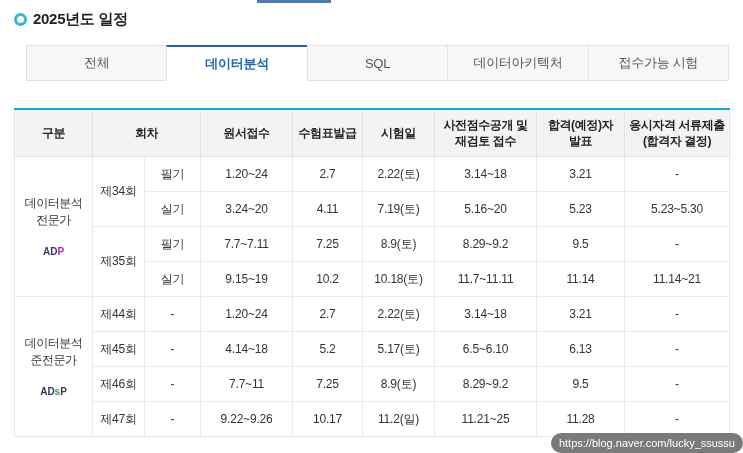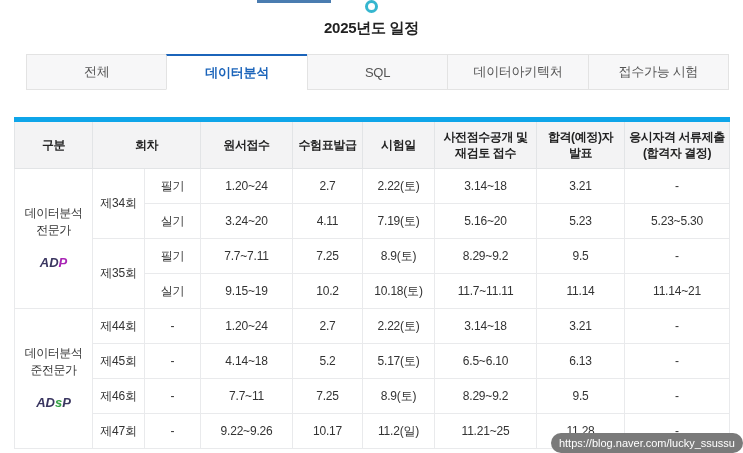--- a/index.html
+++ b/index.html
@@ -10,7 +10,7 @@
   }
   .top-fragment{position:absolute;left:257px;top:0;width:74px;height:3px;background:#4a7cb0;}
   .container{padding:0 14px;}
-  .title-row{display:flex;align-items:center;gap:6px;flex-direction:column;}
+  .title-row{margin-top:10px;display:flex;align-items:center;gap:6px;}
   .bullet{width:7px;height:7px;border:3px solid #35b6cf;border-radius:50%;background:#fff;display:inline-block;}
   .page-title{font-size:15px;font-weight:700;color:#222;margin:0;letter-spacing:-0.3px;}
   

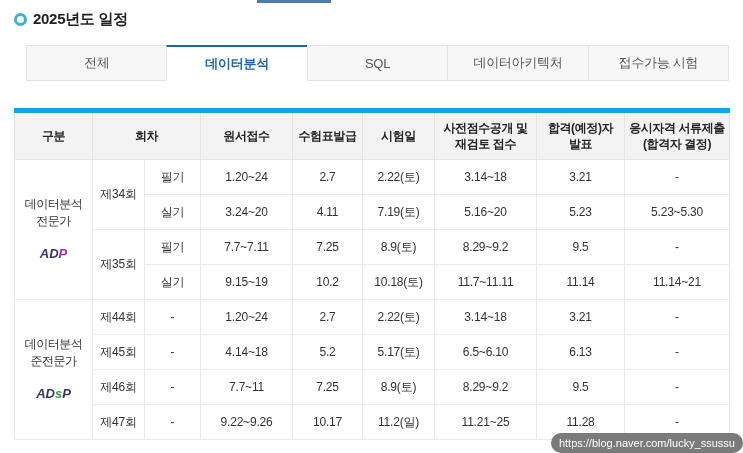--- a/index.html
+++ b/index.html
@@ -28,7 +28,7 @@
   
   table.schedule{
     border-collapse:collapse;width:715px;margin-top:27px;
-    font-size:12px;table-layout:fixed;border-top:5px solid #0ea5e9;
+    font-size:12px;table-layout:fixed;border-top:2px solid #0ea5e9;
   }
   .schedule th{
     background:#f3f3f4;color:#222;font-weight:700;

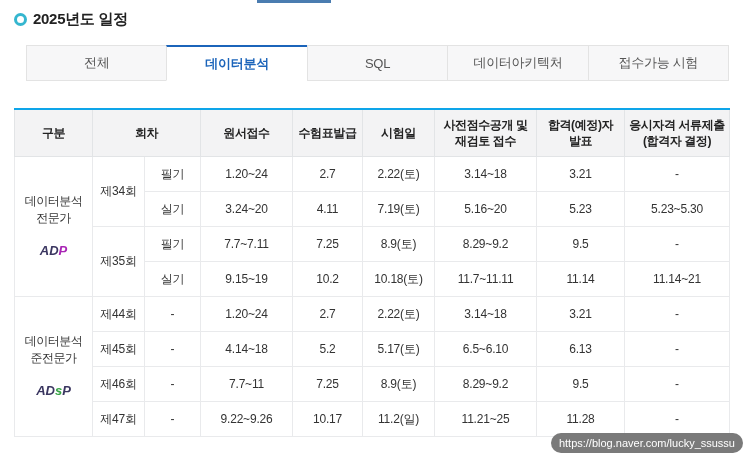--- a/index.html
+++ b/index.html
@@ -41,7 +41,7 @@
   }
   .group-cell{line-height:1.45;}
   .group-name{color:#333;letter-spacing:-0.5px;}
-  .brand-logo{font-style:italic;font-weight:700;font-size:13px;margin-top:15px;letter-spacing:0;}
+  .brand-logo{font-weight:700;font-size:10px;margin-top:15px;letter-spacing:0;}
   .logo-dark{color:#3a3660;}
   .logo-accent-purple{color:#a925b5;}
   .logo-accent-green{color:#35a344;}

